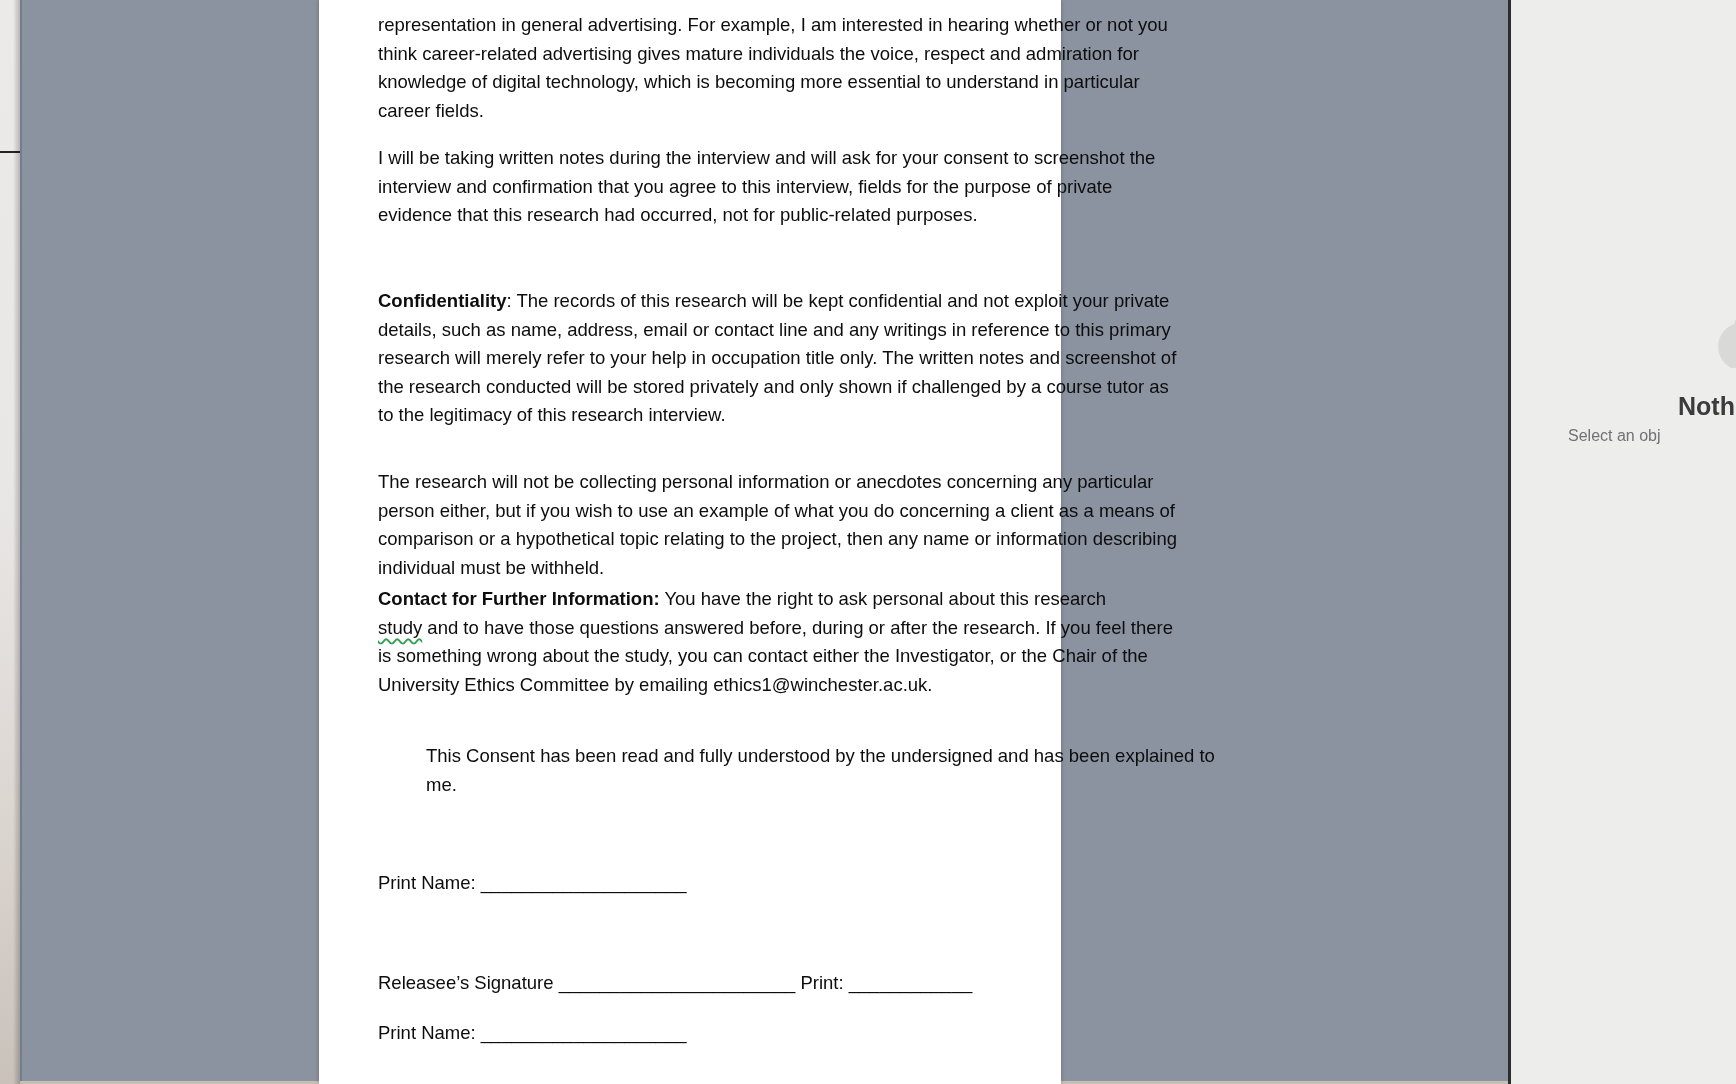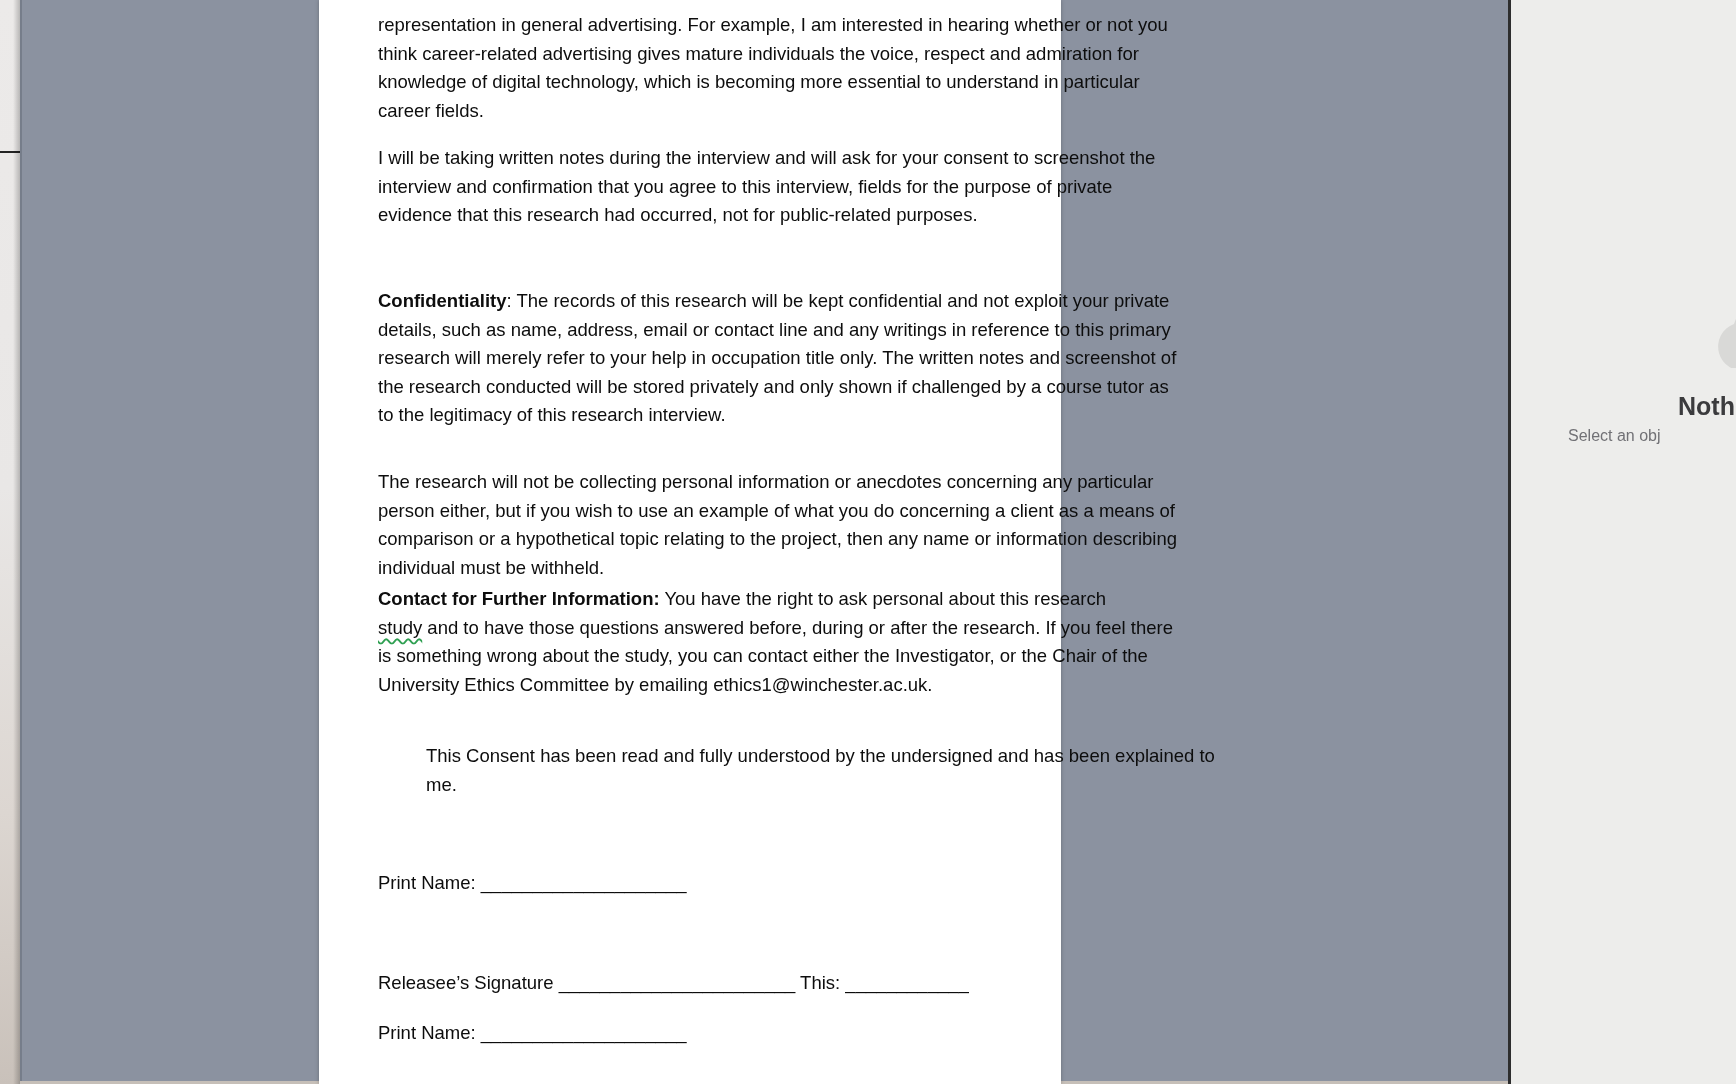--- a/index.html
+++ b/index.html
@@ -106,7 +106,7 @@
 me.</div>
 
   <div class="para sigp1">Print Name: ____________________</div>
-  <div class="para sig2">Releasee’s Signature _______________________ This: ____________</div>
+  <div class="para sig2">Releasee’s Signature _______________________ Print: ____________</div>
   <div class="para sigp2">Print Name: ____________________</div>
 </div>
 

